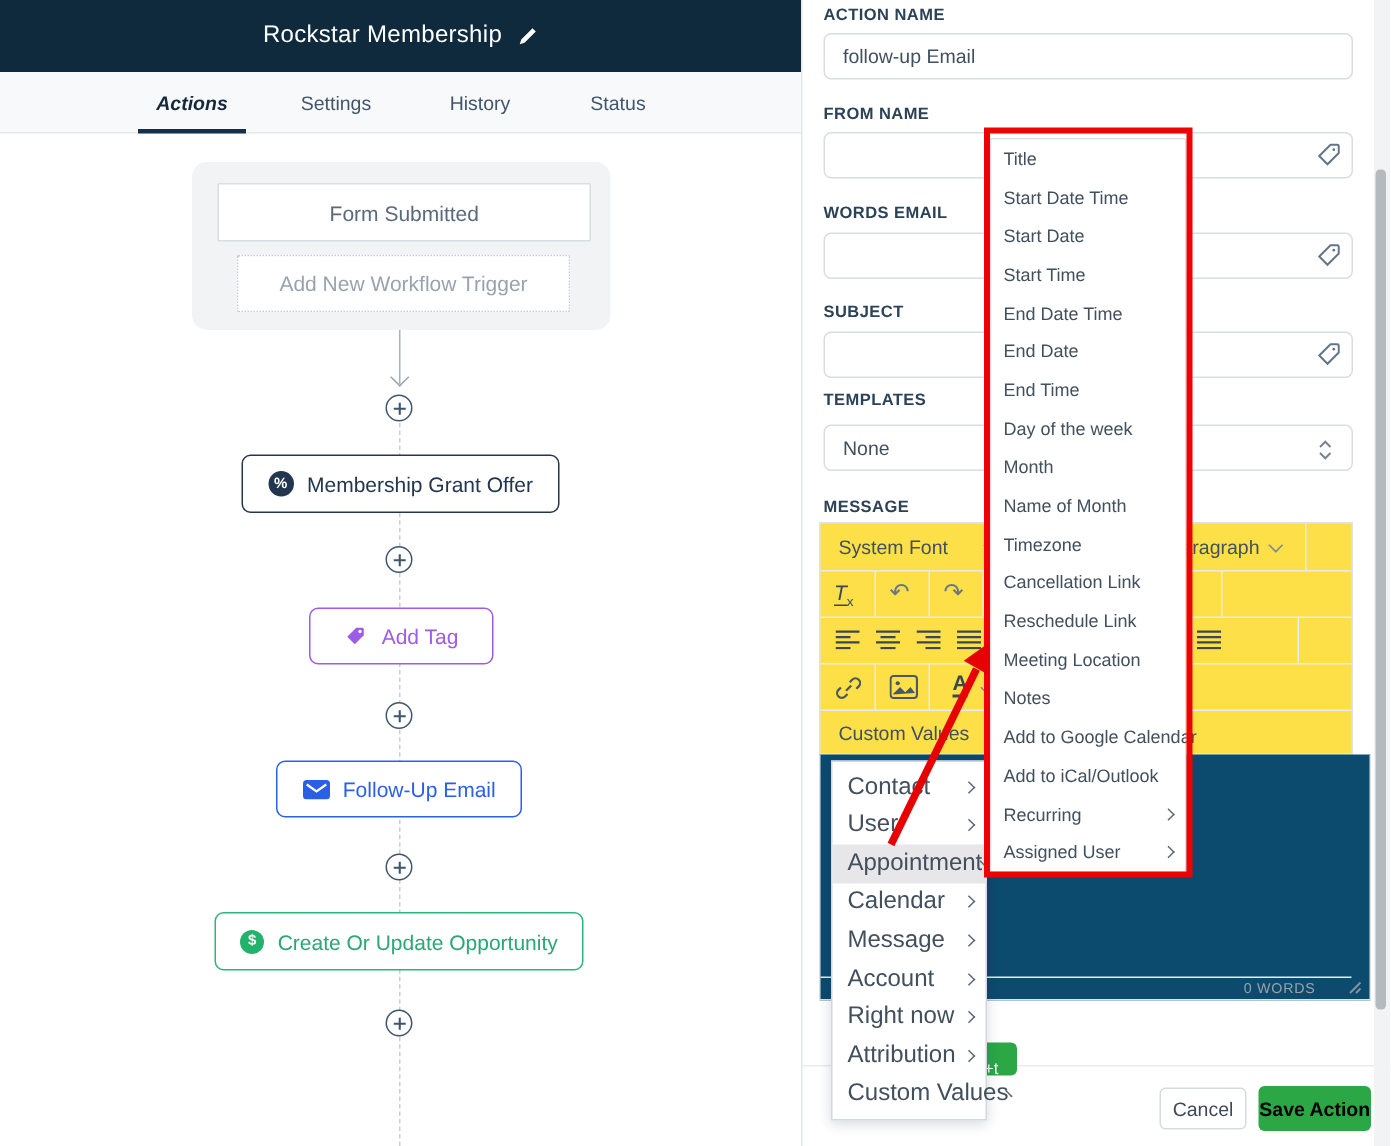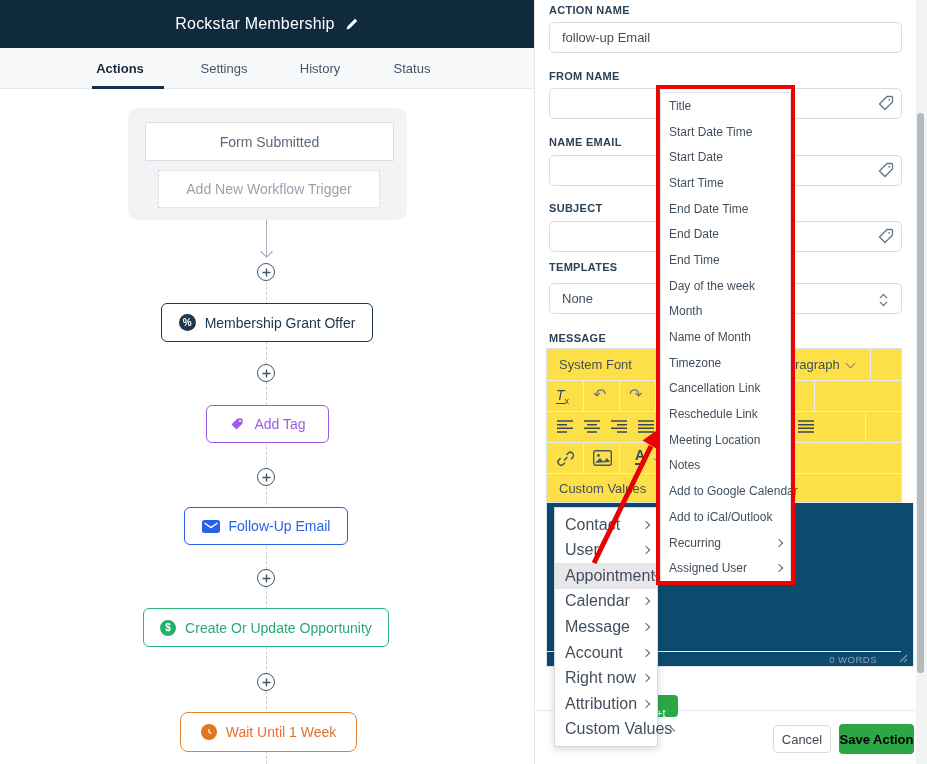--- a/index.html
+++ b/index.html
@@ -110,7 +110,7 @@
     </svg>
   </div>
   <div class="abs tabbar">
-    <div class="tab active" style="left:84px;width:72px;">Actions</div>
+    <div class="tab active" style="left:92px;width:72px;font-style:italic;">Actions</div>
     <div class="tab" style="left:186px;width:76px;">Settings</div>
     <div class="tab" style="left:286px;width:68px;">History</div>
     <div class="tab" style="left:380px;width:64px;">Status</div>

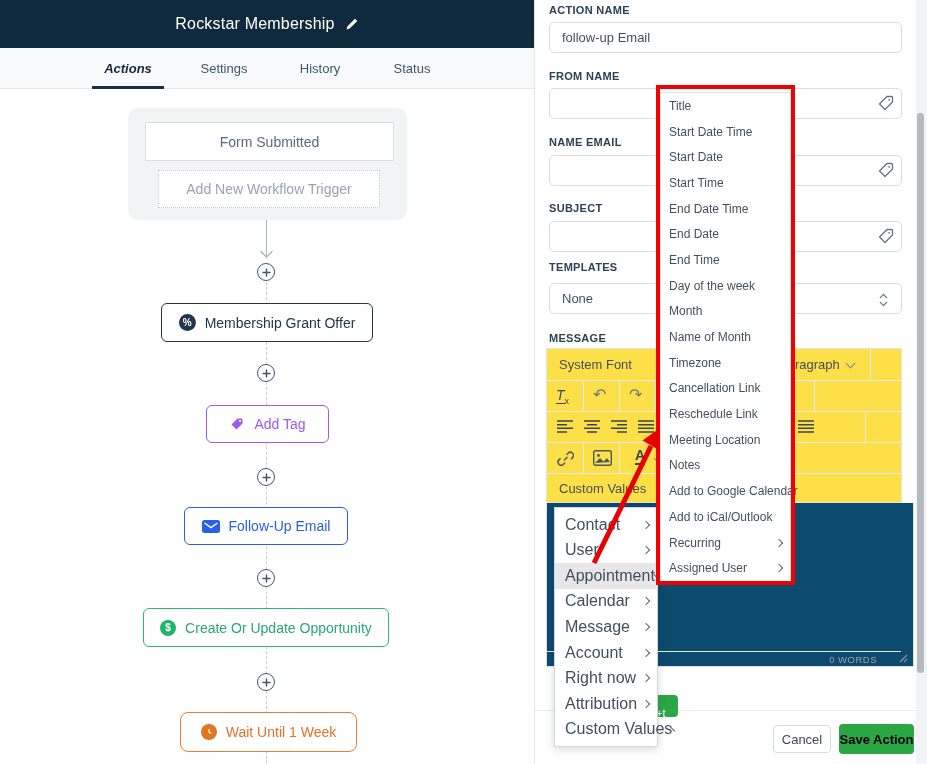--- a/index.html
+++ b/index.html
@@ -207,7 +207,7 @@
     <circle cx="13.2" cy="6.8" r="0.9" fill="#63748a"></circle>
   </svg>
 
-  <div class="flabel" style="top:136px;">NAME EMAIL</div>
+  <div class="flabel" style="top:136px;">WORDS EMAIL</div>
   <input class="finput" style="top: 155px;">
   <svg class="tagicon" style="left:876px;top:160px;" viewBox="0 0 20 20">
     <path d="M3.5 11L11 3.5h4.5a1 1 0 011 1V9L9 16.5 3.5 11z" fill="none" stroke="#63748a" stroke-width="1.3"></path>

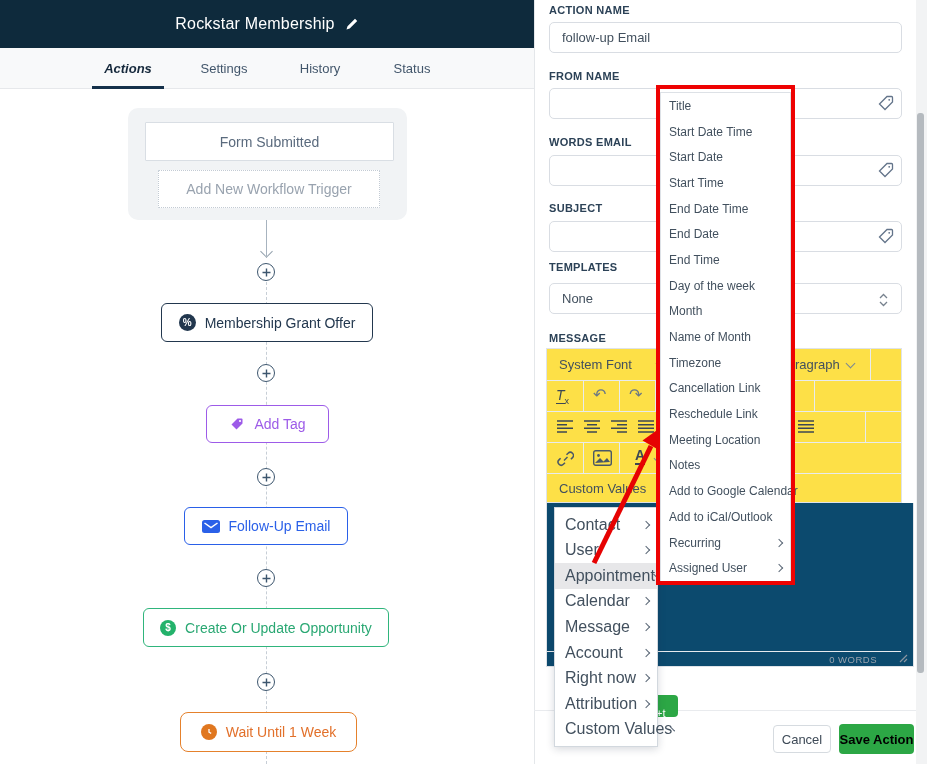--- a/index.html
+++ b/index.html
@@ -186,14 +186,6 @@
       </svg>
   </div>
 
-  <div class="abs step" style="left:180px;top:712px;width:177px;height:40px;border:1px solid #e5812c;color:#e2702a;border-radius:8px;">
-    <span class="icon-circle" style="background:#e0771f;">
-      <svg width="10" height="10" viewBox="0 0 10 10">
-          <path d="M5 2v3.2l2.2 1.2" stroke="#fff" stroke-width="1.3" fill="none"></path>
-        </svg>
-    </span>
-    <span>Wait Until 1 Week</span>
-  </div>
 
   <div class="abs rpanel"></div>
 

